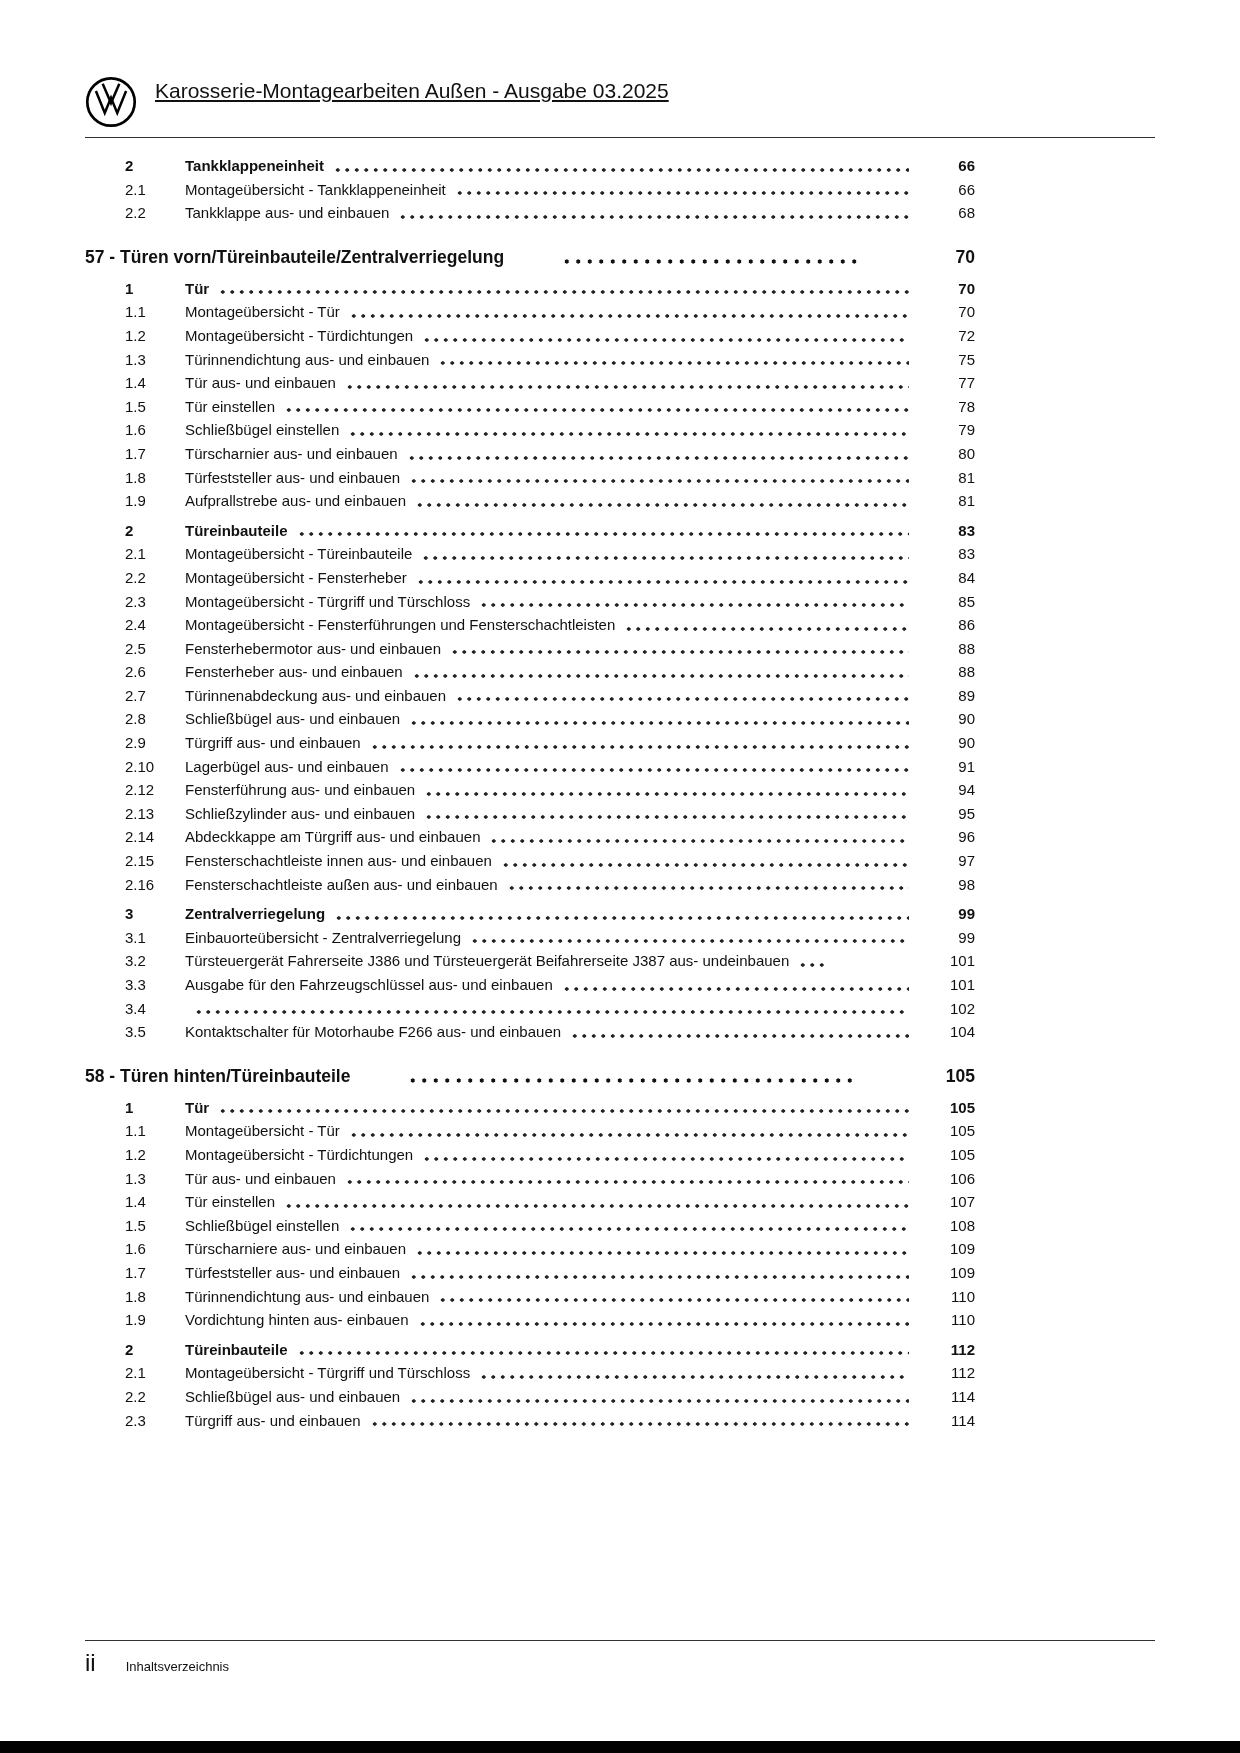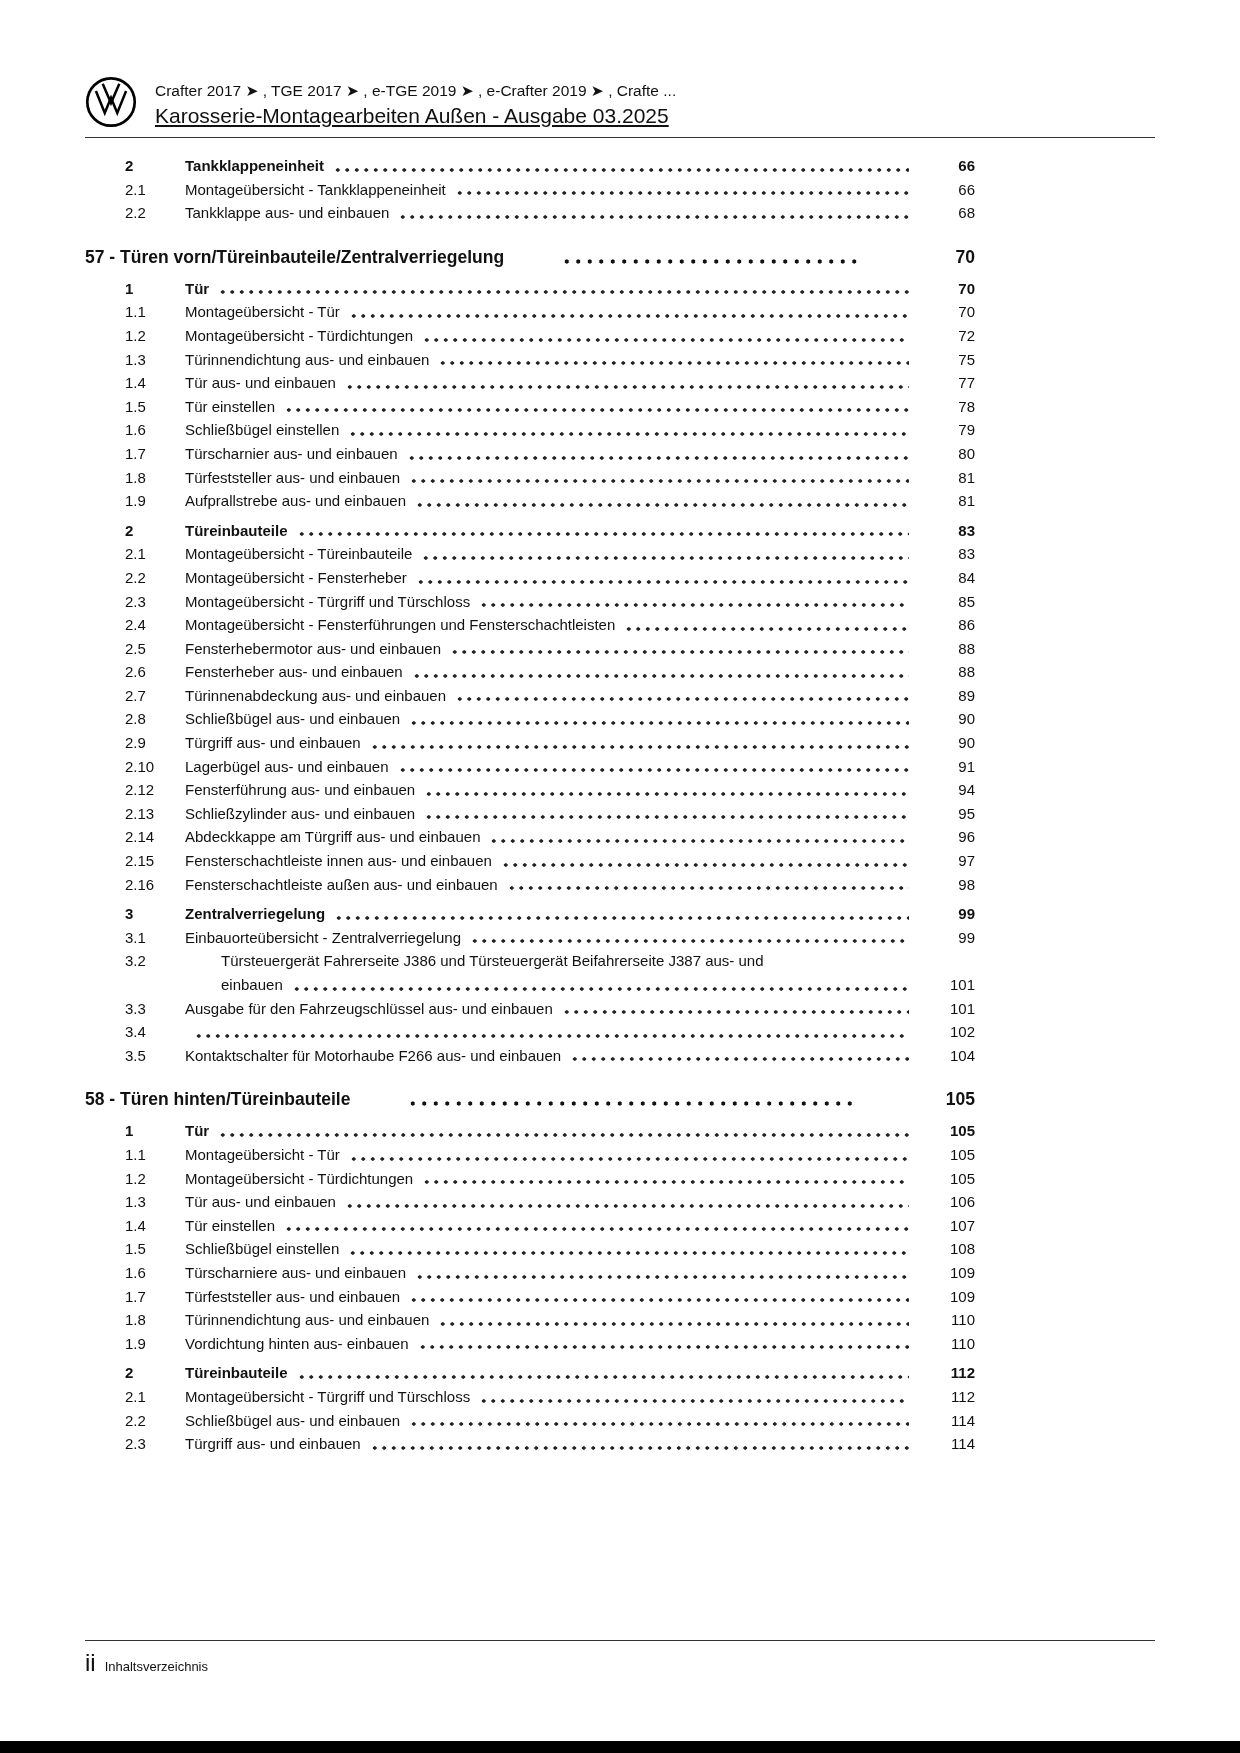--- a/index.html
+++ b/index.html
@@ -123,7 +123,6 @@
       </svg>
     </div>
     <div class="hdr-text">
-      <div class="hdr-title">Crafter 2017 ➤ , TGE 2017 ➤ , e-TGE 2019 ➤ , e-Crafter 2019 ➤ , Crafte ...</div>
       <div class="hdr-sub">Karosserie-Montagearbeiten Außen - Ausgabe 03.2025</div>
     </div>
   </div>

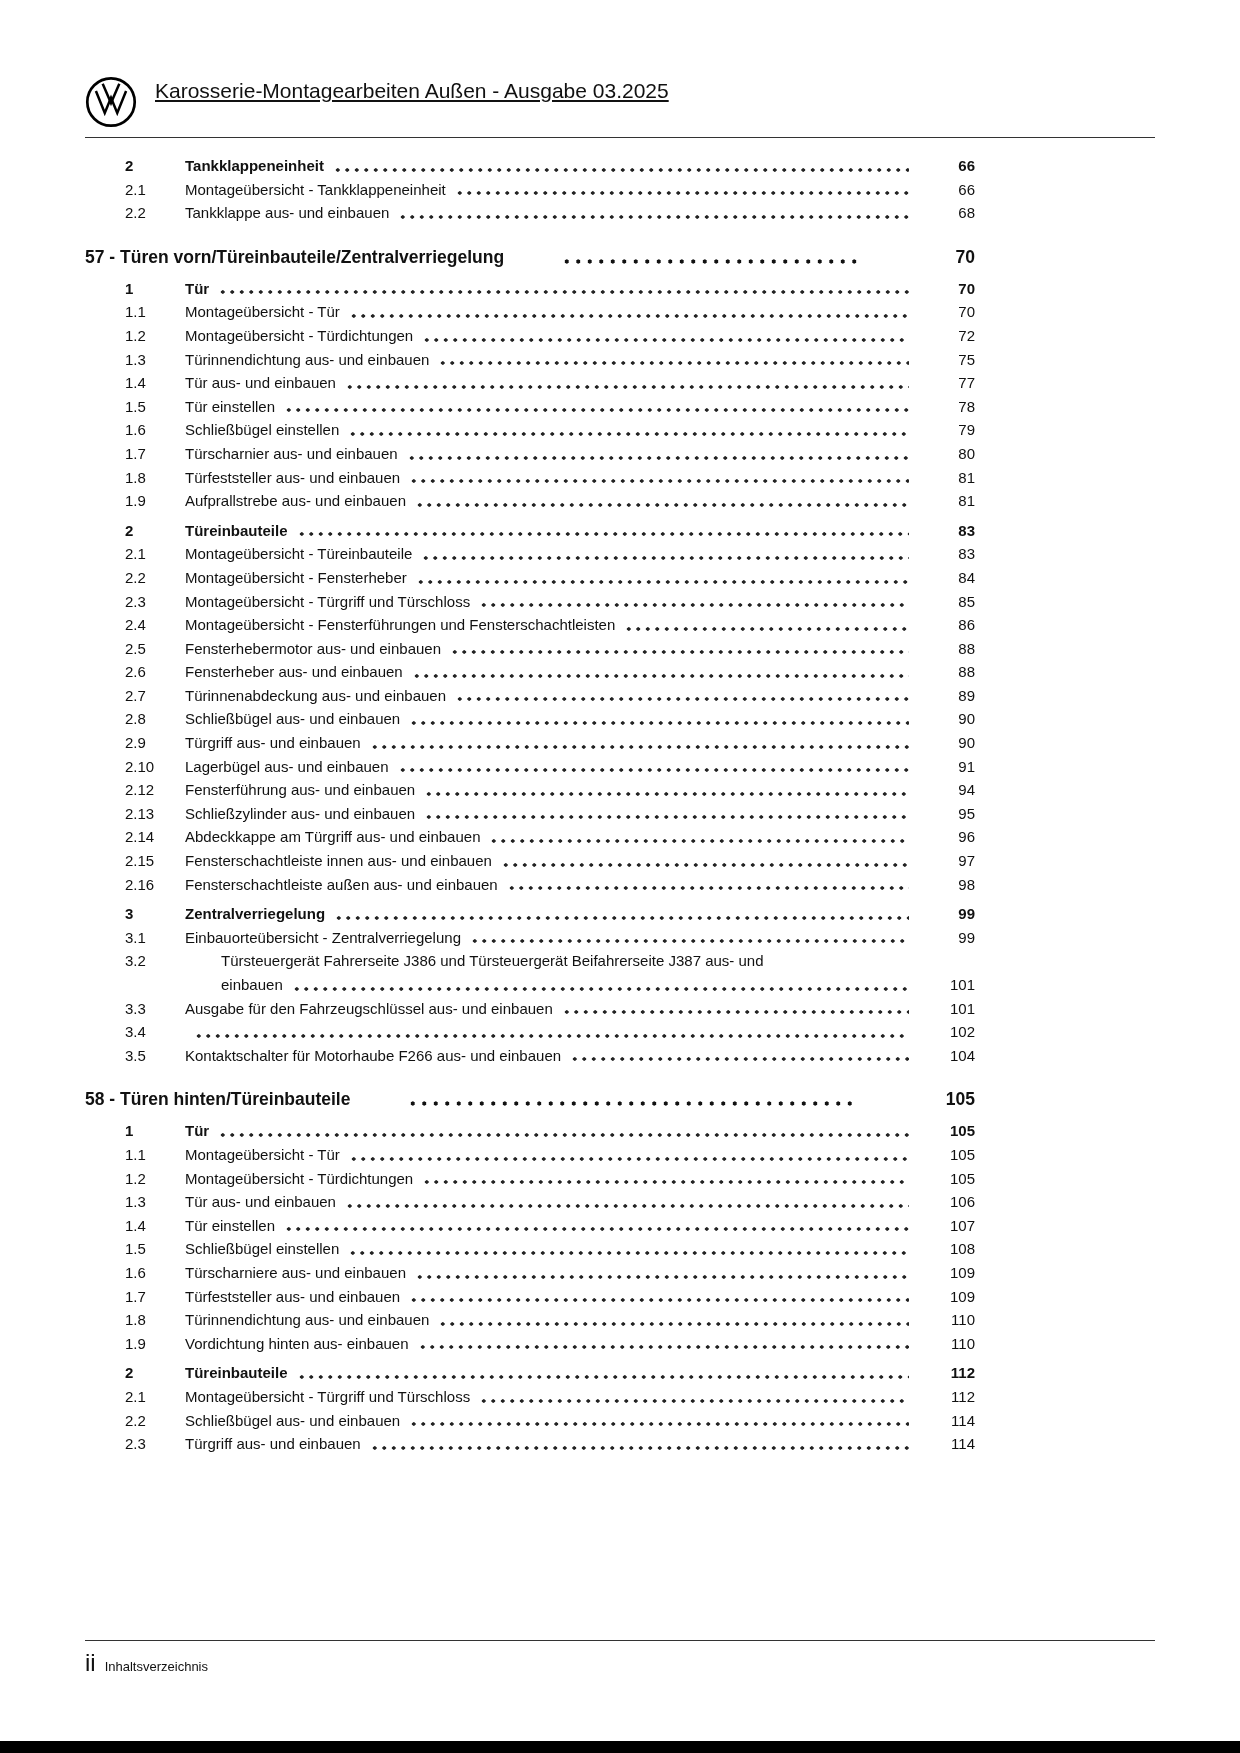--- a/index.html
+++ b/index.html
@@ -45,7 +45,7 @@
   .item { padding-left: 40px; }
   .num { flex: none; width: 60px; }
   .label { flex: none; max-width: 100%; }
-  .midcol { flex: 1; min-width: 0; display: flex; flex-direction: column; margin-left: 36px; }
+  .midcol { flex: 1; min-width: 0; display: flex; flex-direction: row; }
   .l2 { display: flex; align-items: stretch; }
   .leader {
     flex: 1 1 30px;

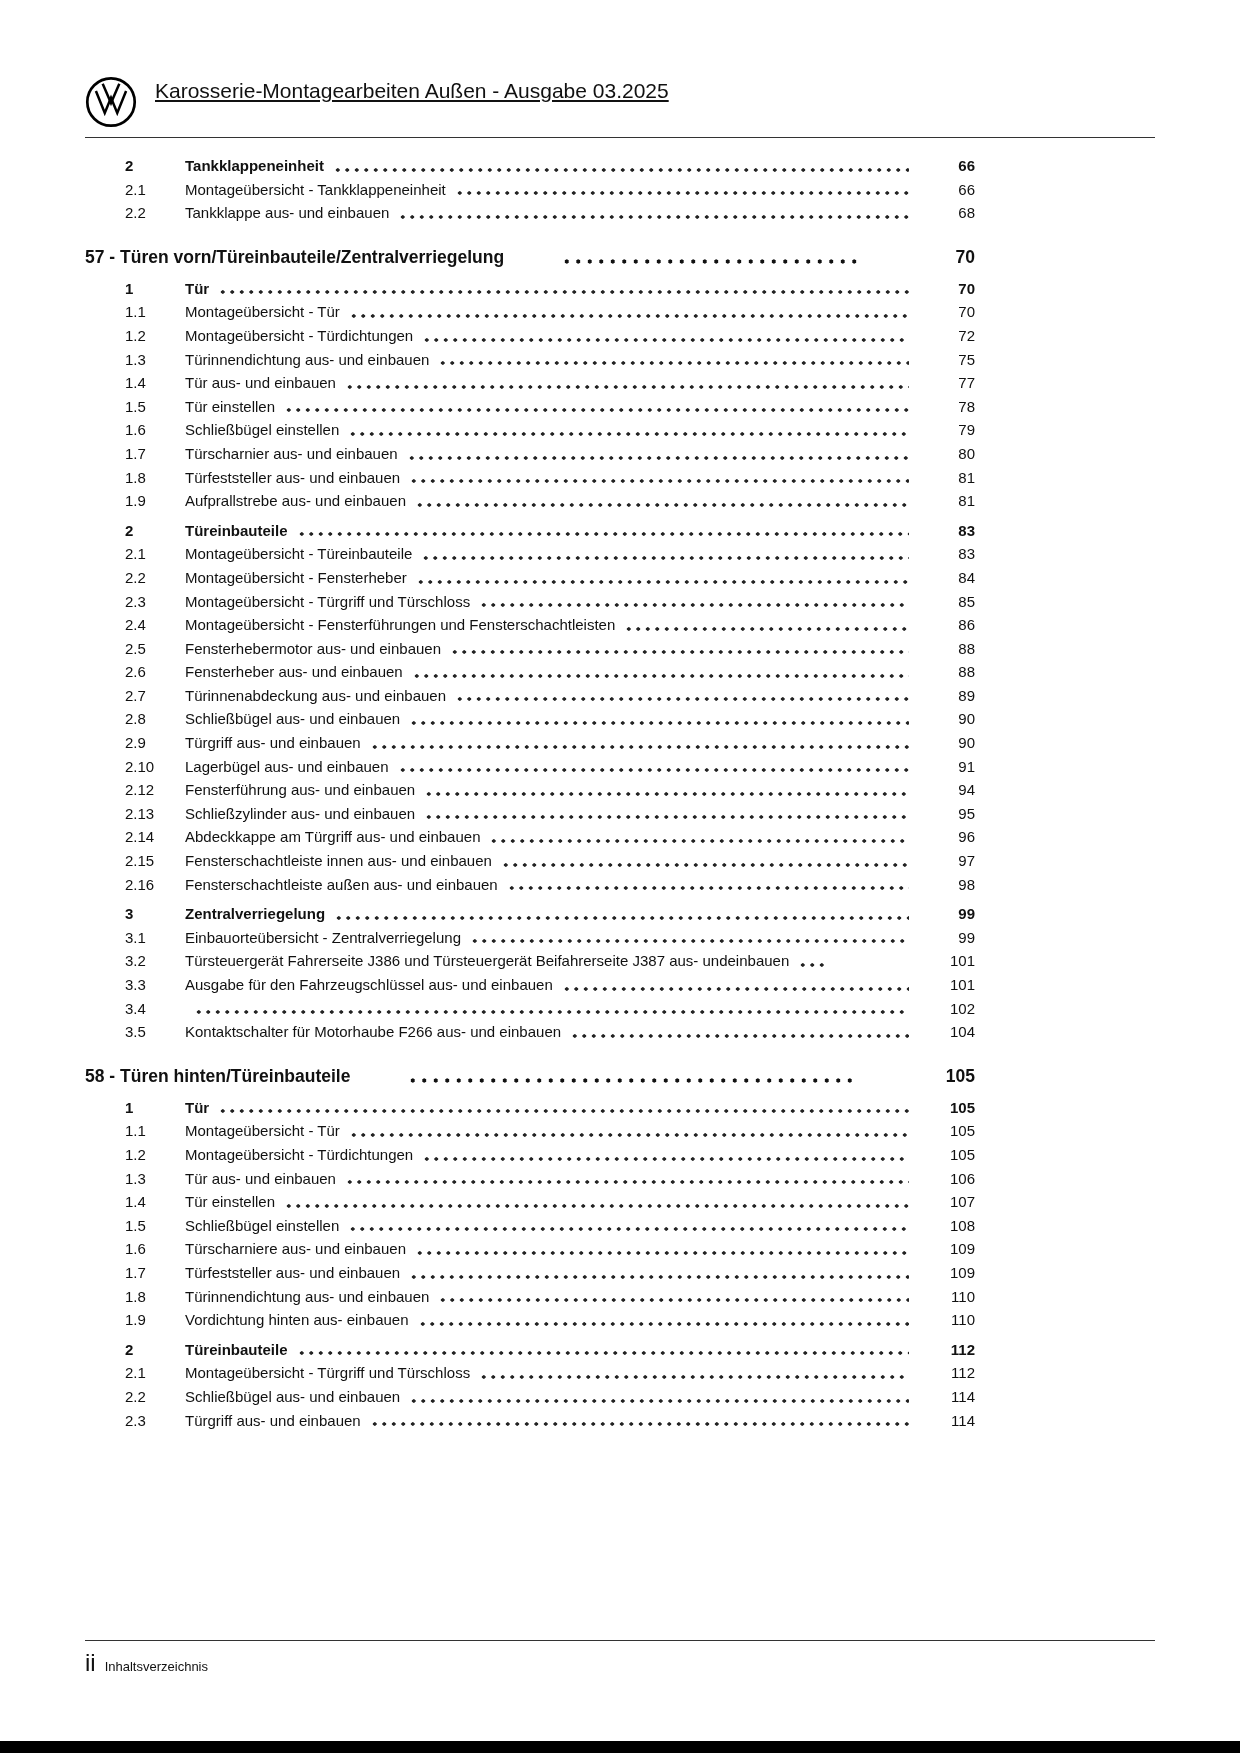--- a/index.html
+++ b/index.html
@@ -95,7 +95,7 @@
     top: 1648px;
     display: flex;
     align-items: baseline;
-    gap: 9px;
+    gap: 30px;
   }
   .ftr-roman { font-size: 24px; line-height: 30px; }
   .ftr-label { font-size: 13px; }

